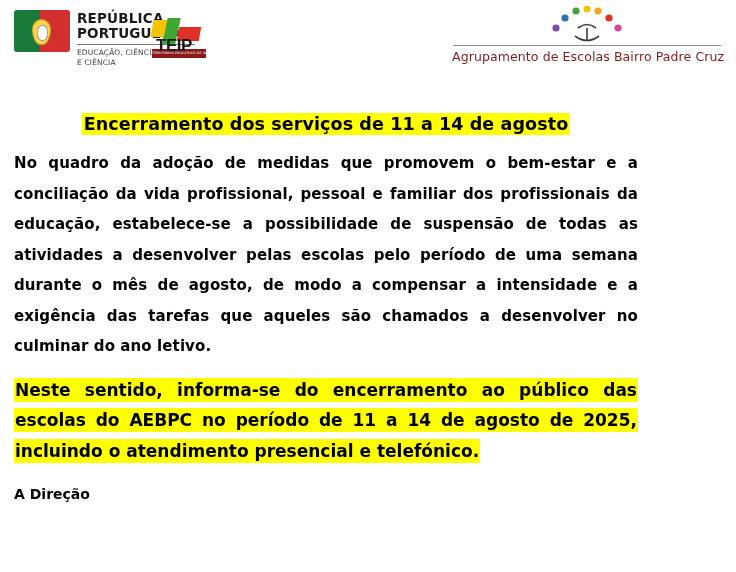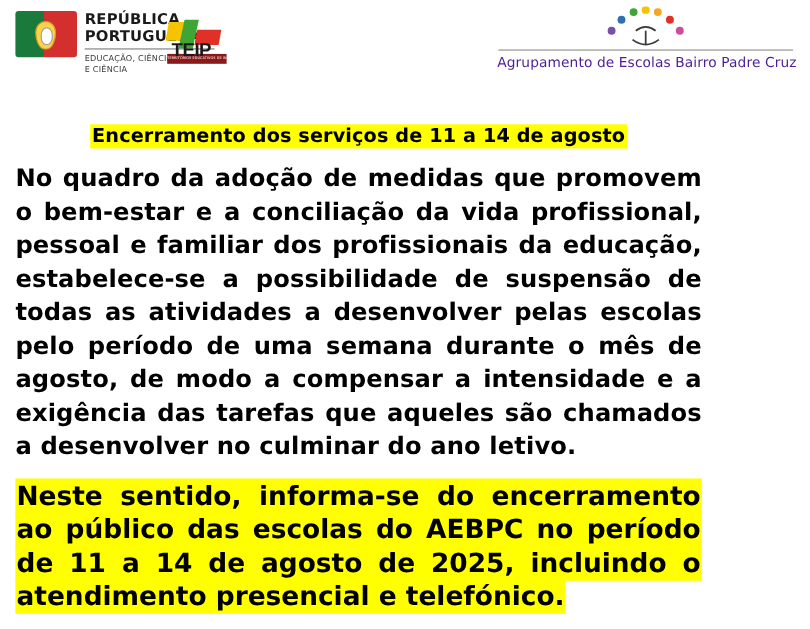--- a/index.html
+++ b/index.html
@@ -181,7 +181,7 @@
   .agrup-name {
     font-family: "DejaVu Sans", sans-serif;
     font-size: 12.5px;
-    color: #4c1d95;
+    color: #7f1d1d;
     letter-spacing: 0.1px;
     white-space: nowrap;
   }

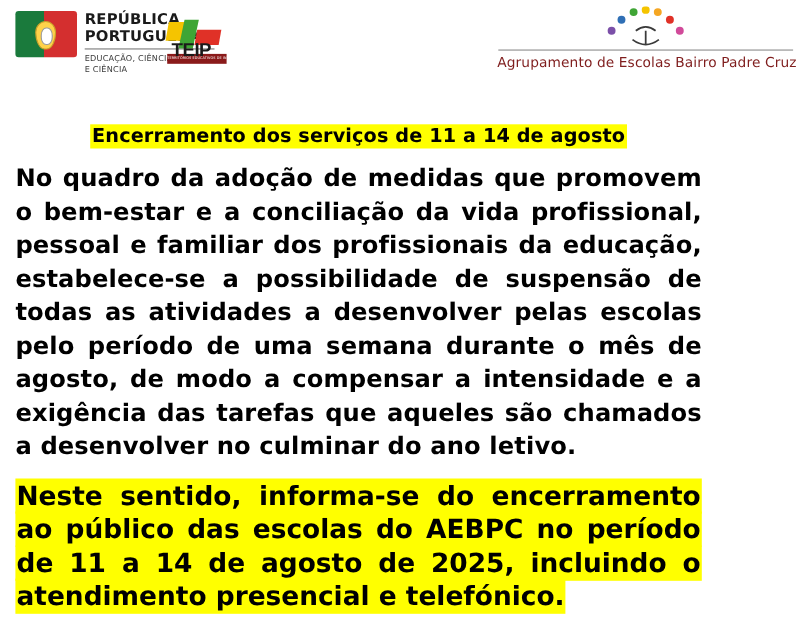--- a/index.html
+++ b/index.html
@@ -214,7 +214,7 @@
   .para {
     font-family: "DejaVu Sans", sans-serif;
     font-weight: bold;
-    font-size: 22px;
+    font-size: 15px;
     line-height: 30.5px;
     text-align: justify;
     text-justify: inter-word;

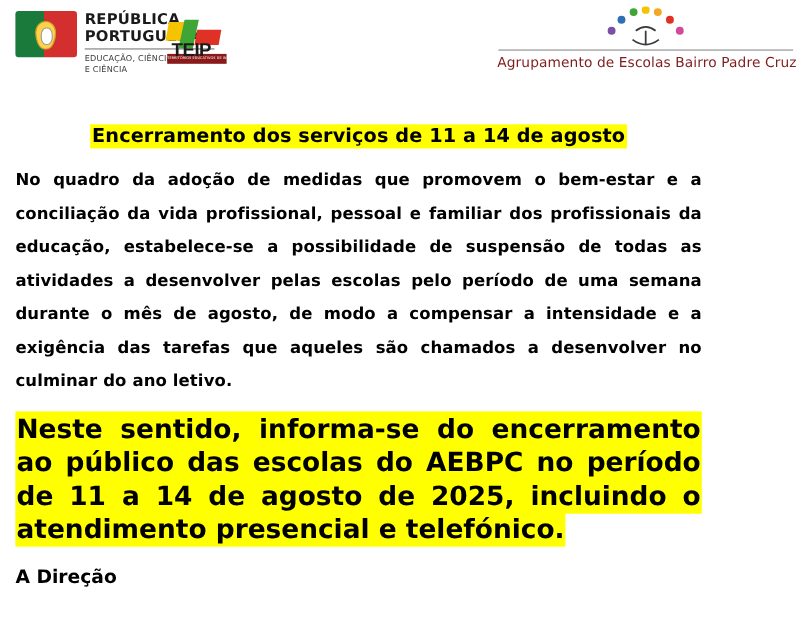--- a/index.html
+++ b/index.html
@@ -233,7 +233,7 @@
   .para-hl {
     font-family: "DejaVu Sans", sans-serif;
     font-weight: bold;
-    font-size: 24px;
+    font-size: 17px;
     line-height: 30.5px;
     text-align: justify;
     margin: 4px 0 16px 0;

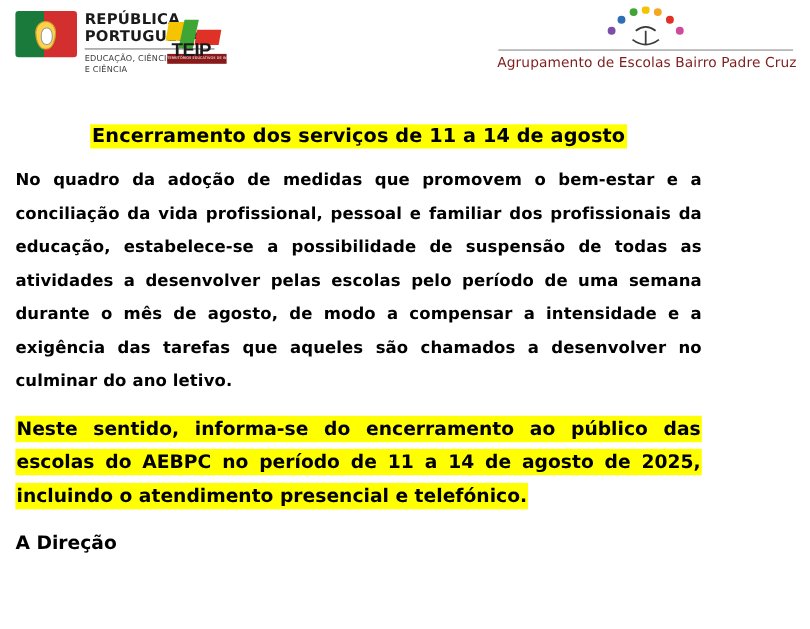--- a/index.html
+++ b/index.html
@@ -247,7 +247,7 @@
   .signature {
     font-family: "DejaVu Sans", sans-serif;
     font-weight: bold;
-    font-size: 17px;
+    font-size: 14px;
     line-height: 24px;
     margin: 0;
   }

